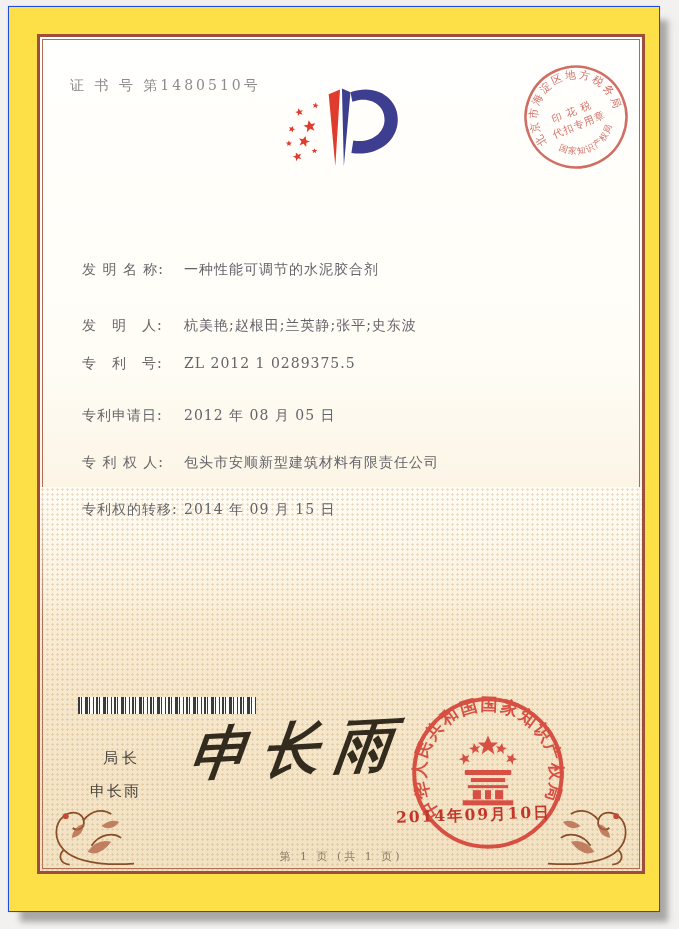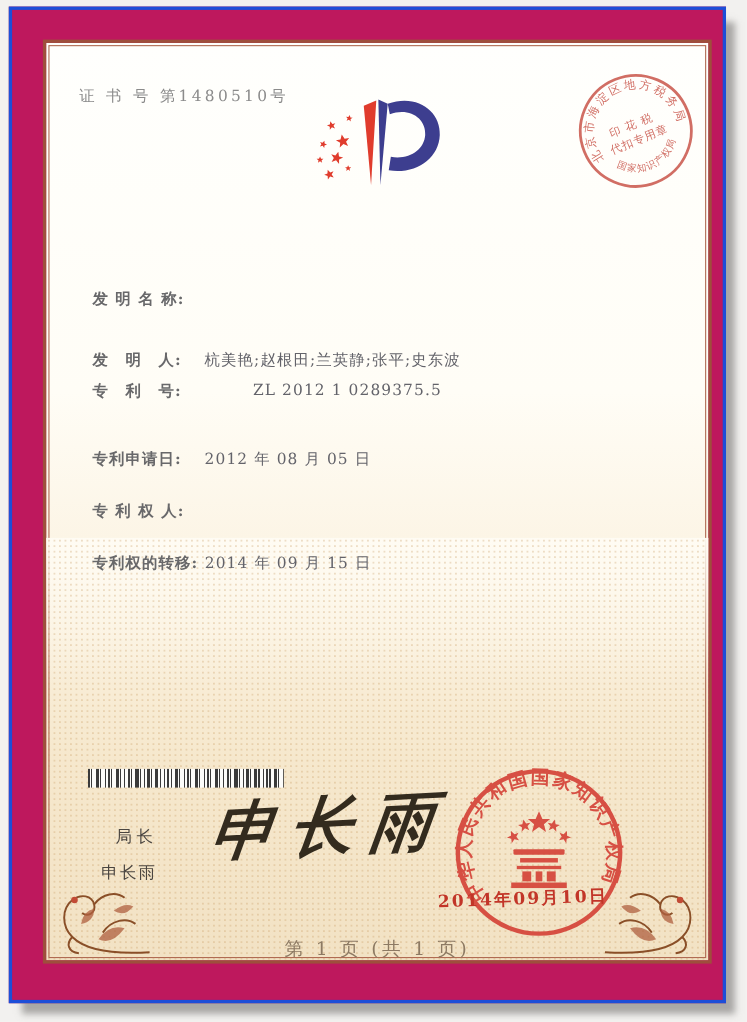--- a/index.html
+++ b/index.html
@@ -7,7 +7,7 @@
     font-family:"DejaVu Serif","Liberation Serif",serif; }
   .scan { position:relative; width:679px; height:929px; background:#f2f1ef; }
   .page { position:absolute; left:8px; top:6px; width:652px; height:906px;
-    background:#be185d; border:3px solid #1d4ed8;
+    background:#fde047; border:1px solid #1d4ed8;
     box-shadow:10px 12px 6px -2px rgba(110,108,105,.55), 0 0 2px rgba(0,0,0,.15); }
   .frame { position:absolute; left:28px; top:27px; width:608px; height:840px;
     border:3px solid #9e4f3c;

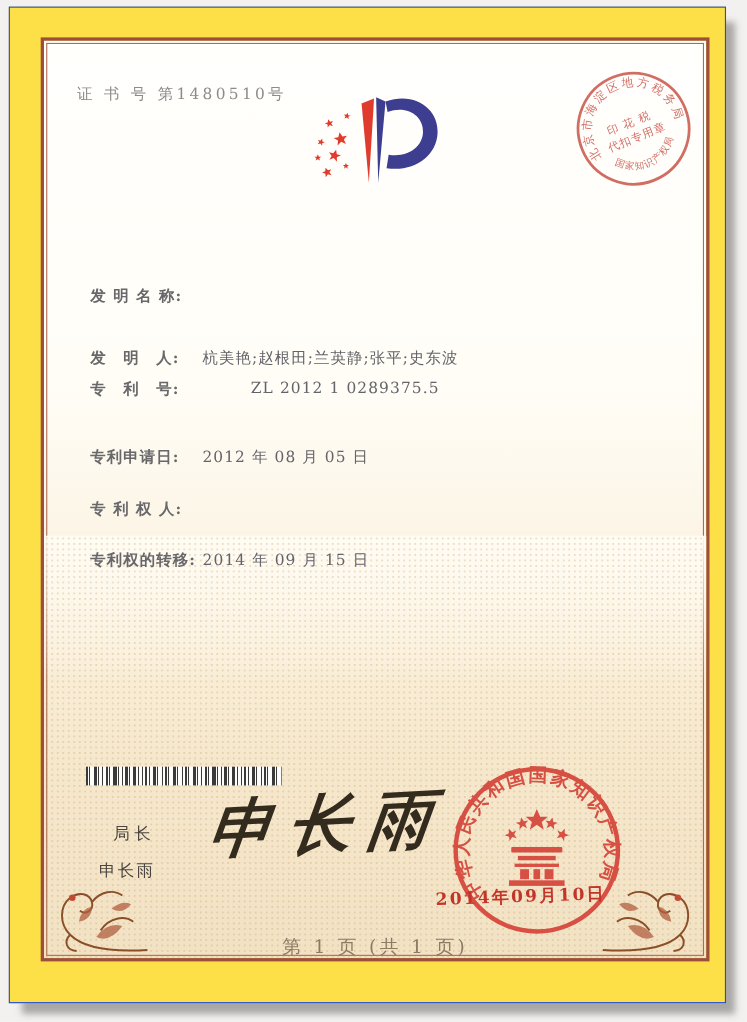--- a/index.html
+++ b/index.html
@@ -25,7 +25,7 @@
     font-size:31px; font-weight:600; letter-spacing:16px; padding-left:16px; color:#4b4b4b; z-index:3; }
   .fields { position:absolute; left:42px; top:224px; width:530px; z-index:3; }
   .field-row { position:absolute; left:0; display:flex; font-size:14px; color:#68686a; }
-  .f-label { flex:0 0 auto; min-width:96px; letter-spacing:1px;font-weight:bold; }
+  .f-label { flex:0 0 auto; min-width:96px; letter-spacing:1px; }
   .f-value { margin-left:6px; letter-spacing:1px; color:#63636a; }
   .fr0{top:0;} .fr1{top:56px;} .fr2{top:84px;gap:44px;} .fr3{top:146px;} .fr4{top:193px;} .fr5{top:240px;}
   .body-text { position:absolute; left:38px; top:496px; width:534px; z-index:3;

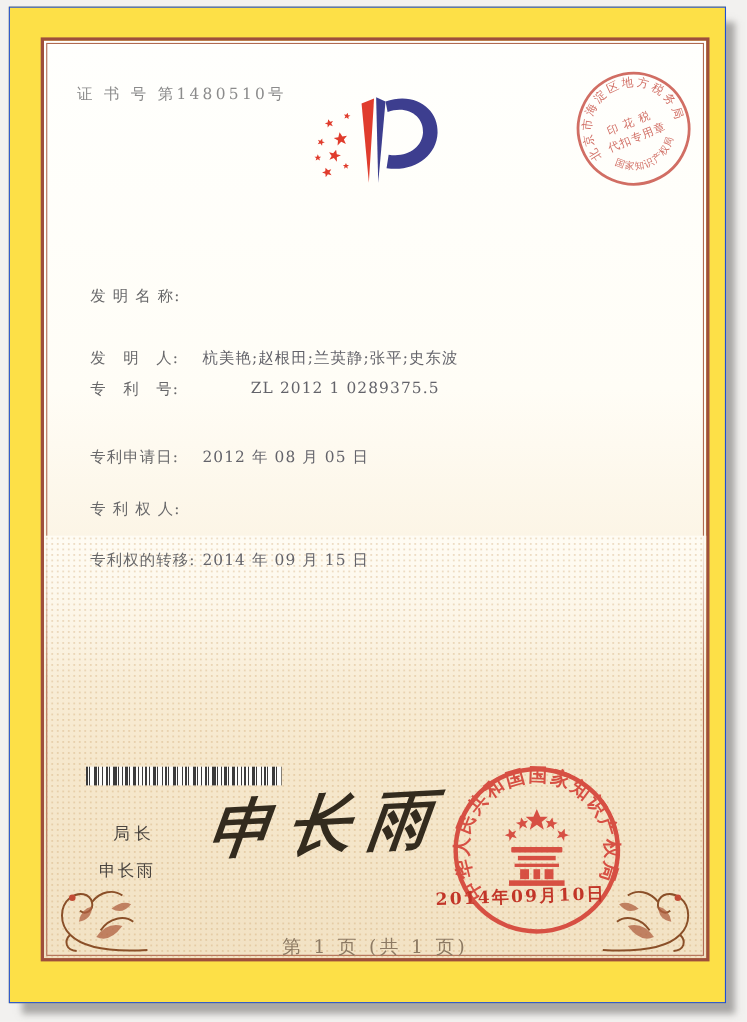--- a/index.html
+++ b/index.html
@@ -104,6 +104,7 @@
       <div class="fields">
         <div class="field-row fr0">
           <span class="f-label">发 明 名 称:</span>
+          <span class="f-value">一种性能可调节的水泥胶合剂</span>
         </div>
         <div class="field-row fr1">
           <span class="f-label">发　明　人:</span>

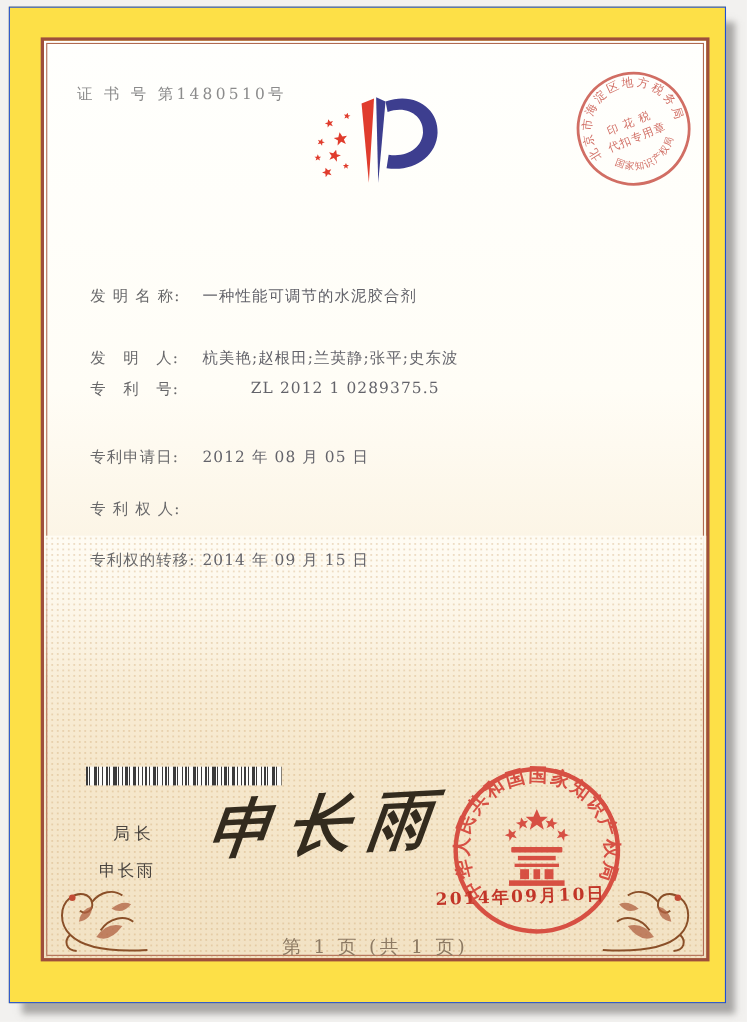--- a/index.html
+++ b/index.html
@@ -27,7 +27,7 @@
   .field-row { position:absolute; left:0; display:flex; font-size:14px; color:#68686a; }
   .f-label { flex:0 0 auto; min-width:96px; letter-spacing:1px; }
   .f-value { margin-left:6px; letter-spacing:1px; color:#63636a; }
-  .fr0{top:0;} .fr1{top:56px;} .fr2{top:84px;gap:44px;} .fr3{top:146px;} .fr4{top:193px;} .fr5{top:240px;}
+  .fr0{top:0;} .fr1{top:56px;} .fr2{top:94px;} .fr3{top:146px;} .fr4{top:193px;} .fr5{top:240px;}
   .body-text { position:absolute; left:38px; top:496px; width:534px; z-index:3;
     font-size:13.5px; line-height:22px; color:#76706a; font-style:italic; text-align:justify; }
   .body-text p { text-indent:2em; margin:0; }

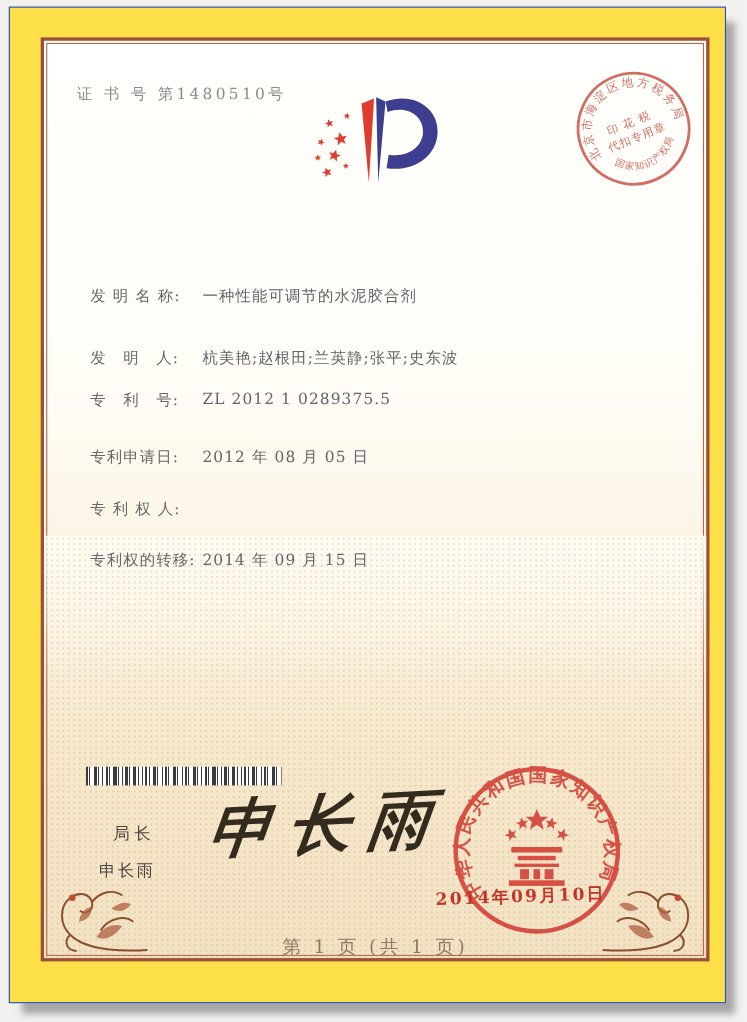--- a/index.html
+++ b/index.html
@@ -120,6 +120,7 @@
         </div>
         <div class="field-row fr4">
           <span class="f-label">专 利 权 人:</span>
+          <span class="f-value">包头市安顺新型建筑材料有限责任公司</span>
         </div>
         <div class="field-row fr5">
           <span class="f-label">专利权的转移:</span>

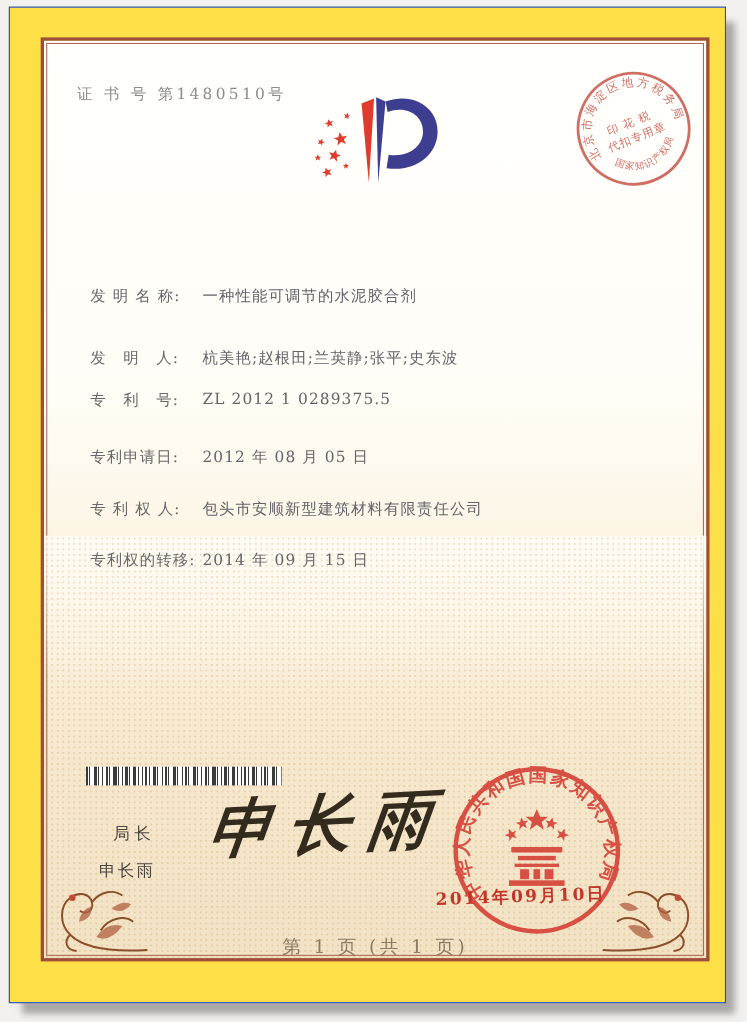--- a/index.html
+++ b/index.html
@@ -47,7 +47,7 @@
   .seal-date { position:absolute; left:356px; top:768px; z-index:5; font-size:15.5px; font-weight:700;
     color:#c23528; letter-spacing:2px; transform:rotate(-2deg); }
   .footer { position:absolute; left:0; top:812px; width:100%; text-align:center;
-    font-size:17px; letter-spacing:3px; color:#8d7a63; z-index:3; }
+    font-size:11px; letter-spacing:3px; color:#8d7a63; z-index:3; }
   .flourish { position:absolute; bottom:3px; width:94px; height:78px; z-index:2; }
   .flourish.fl-left { left:2px; }
   .flourish.fl-right { right:2px; transform:scaleX(-1); }

